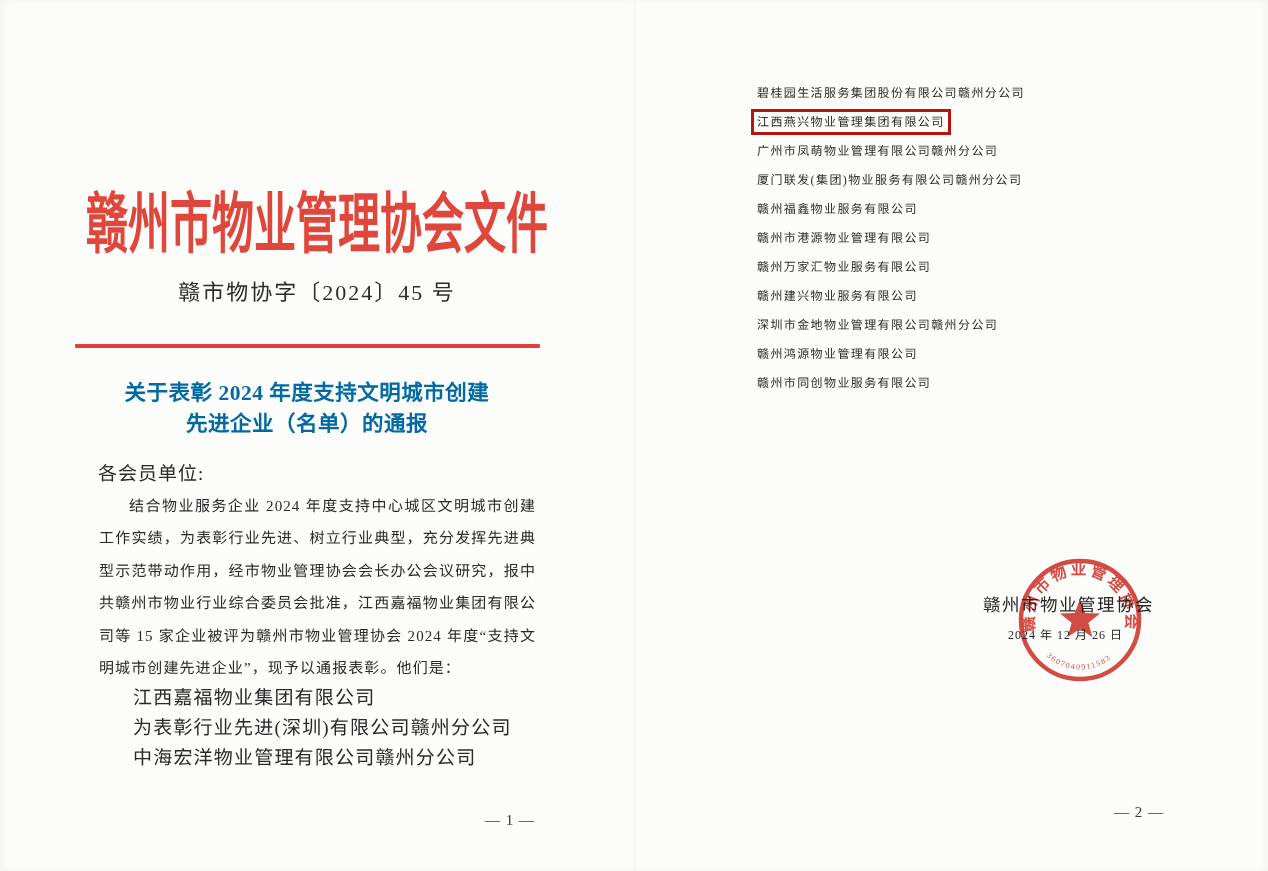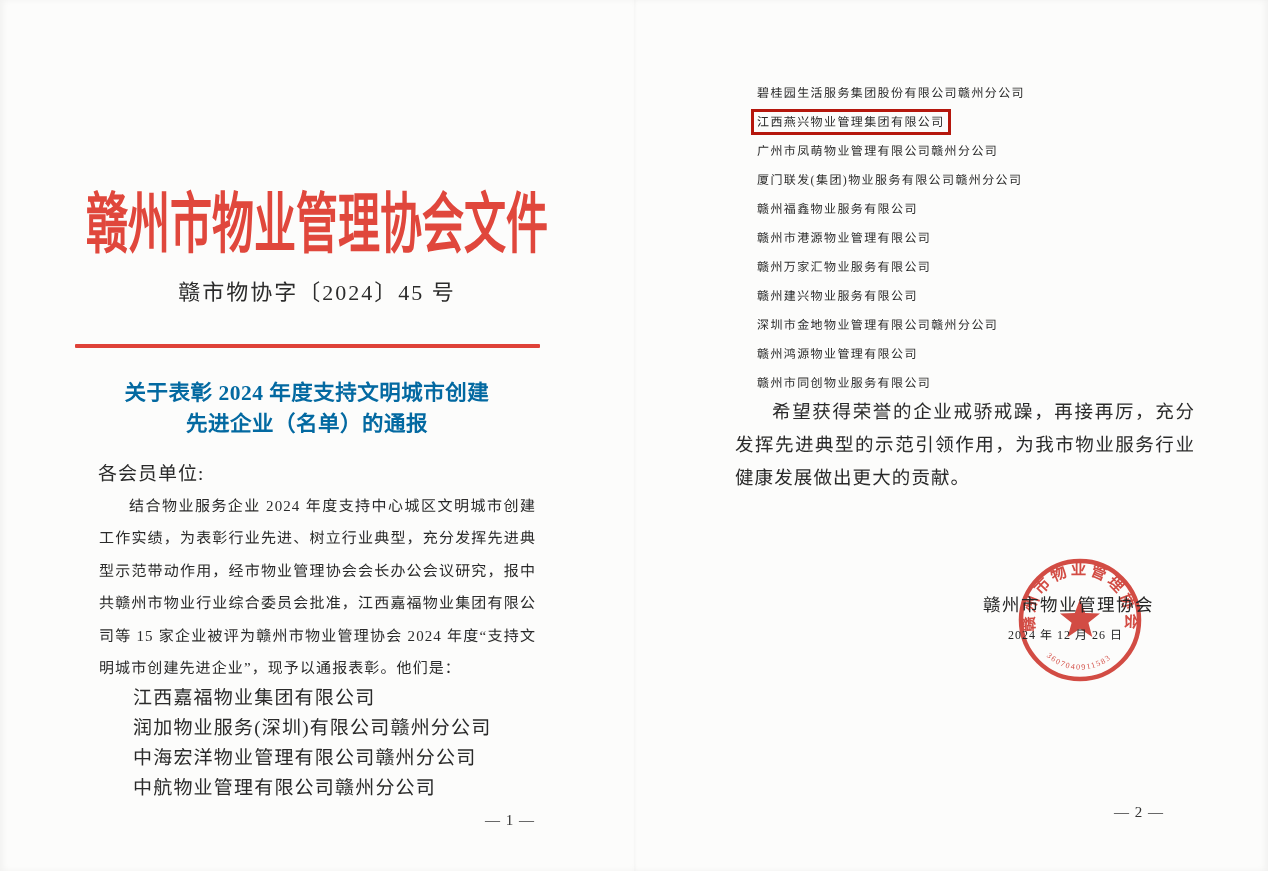--- a/index.html
+++ b/index.html
@@ -129,7 +129,6 @@
       <li>赣州鸿源物业管理有限公司</li>
       <li>赣州市同创物业服务有限公司</li>
     </ul>
-    <p class="closing-para">希望获得荣誉的企业戒骄戒躁，再接再厉，充分发挥先进典型的示范引领作用，为我市物业服务行业健康发展做出更大的贡献。</p>
 
     <svg class="seal" viewBox="0 0 134 138">
       <defs>

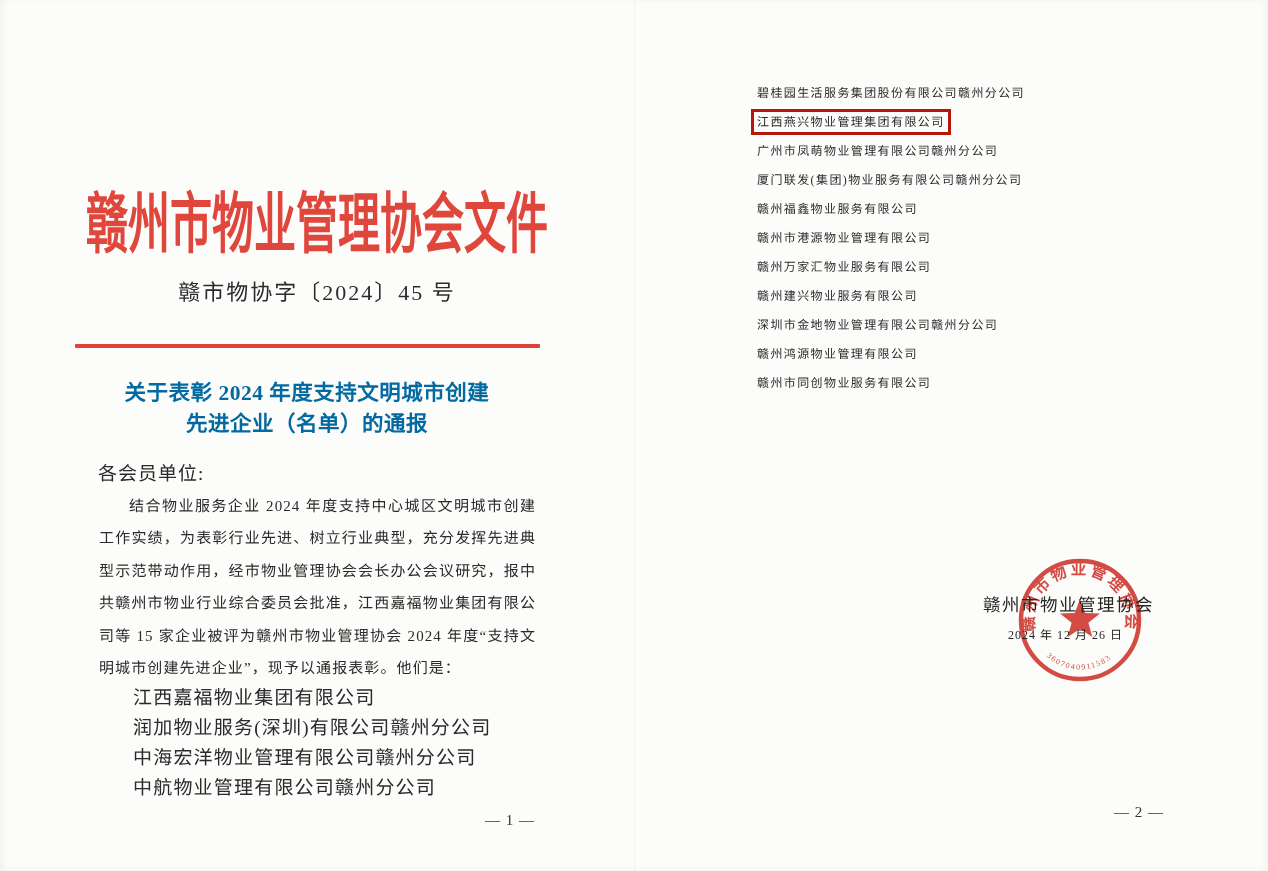--- a/index.html
+++ b/index.html
@@ -108,7 +108,7 @@
     <p class="body-para">结合物业服务企业 2024 年度支持中心城区文明城市创建工作实绩，为表彰行业先进、树立行业典型，充分发挥先进典型示范带动作用，经市物业管理协会会长办公会议研究，报中共赣州市物业行业综合委员会批准，江西嘉福物业集团有限公司等 15 家企业被评为赣州市物业管理协会 2024 年度“支持文明城市创建先进企业”，现予以通报表彰。他们是：</p>
     <ul class="company-list company-list-1">
       <li>江西嘉福物业集团有限公司</li>
-      <li>润加物业服务(深圳)有限公司赣州分公司</li>
+      <li>为表彰行业先进(深圳)有限公司赣州分公司</li>
       <li>中海宏洋物业管理有限公司赣州分公司</li>
       <li>中航物业管理有限公司赣州分公司</li>
     </ul>

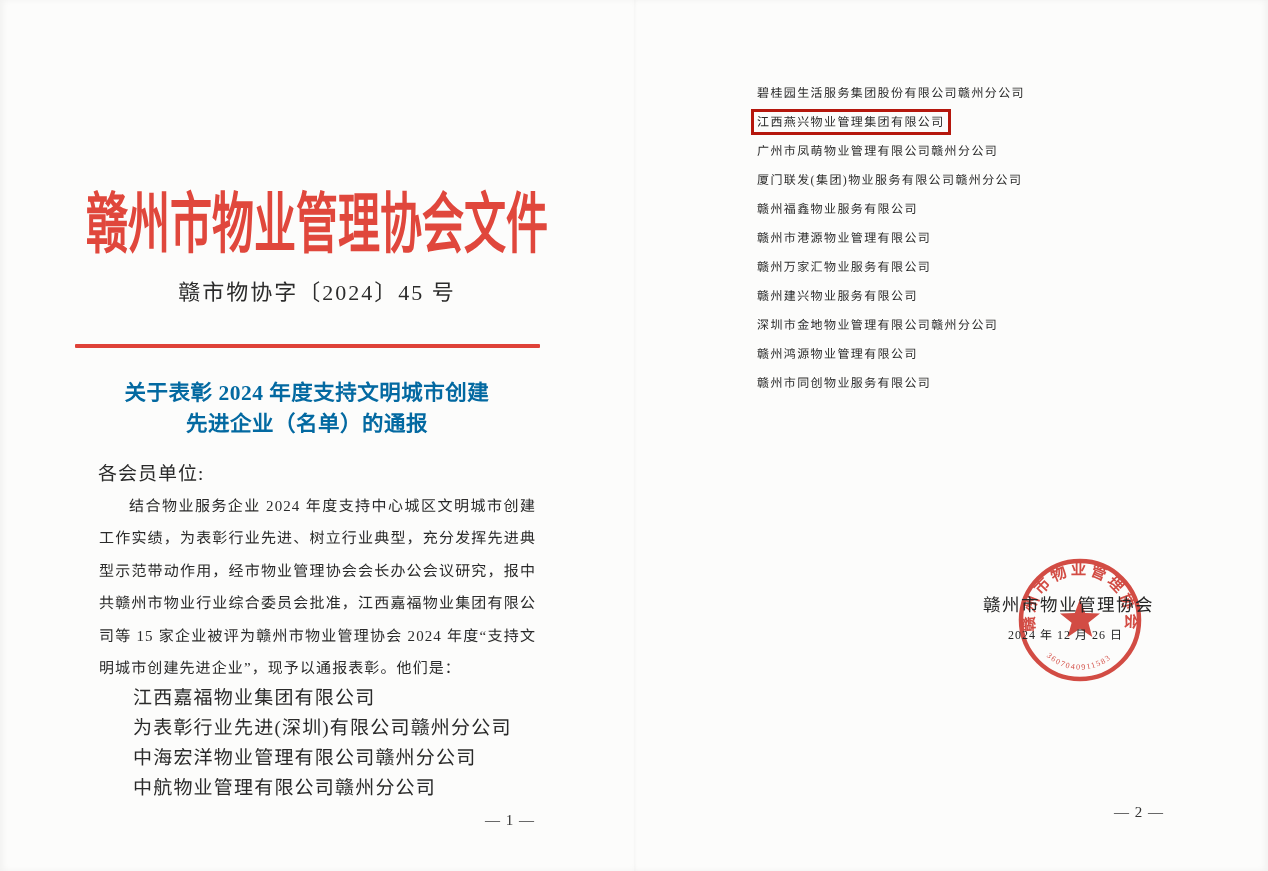--- a/index.html
+++ b/index.html
@@ -110,7 +110,6 @@
       <li>江西嘉福物业集团有限公司</li>
       <li>为表彰行业先进(深圳)有限公司赣州分公司</li>
       <li>中海宏洋物业管理有限公司赣州分公司</li>
-      <li>中航物业管理有限公司赣州分公司</li>
     </ul>
     <div class="page-num page-num-1">— 1 —</div>
   </section>

